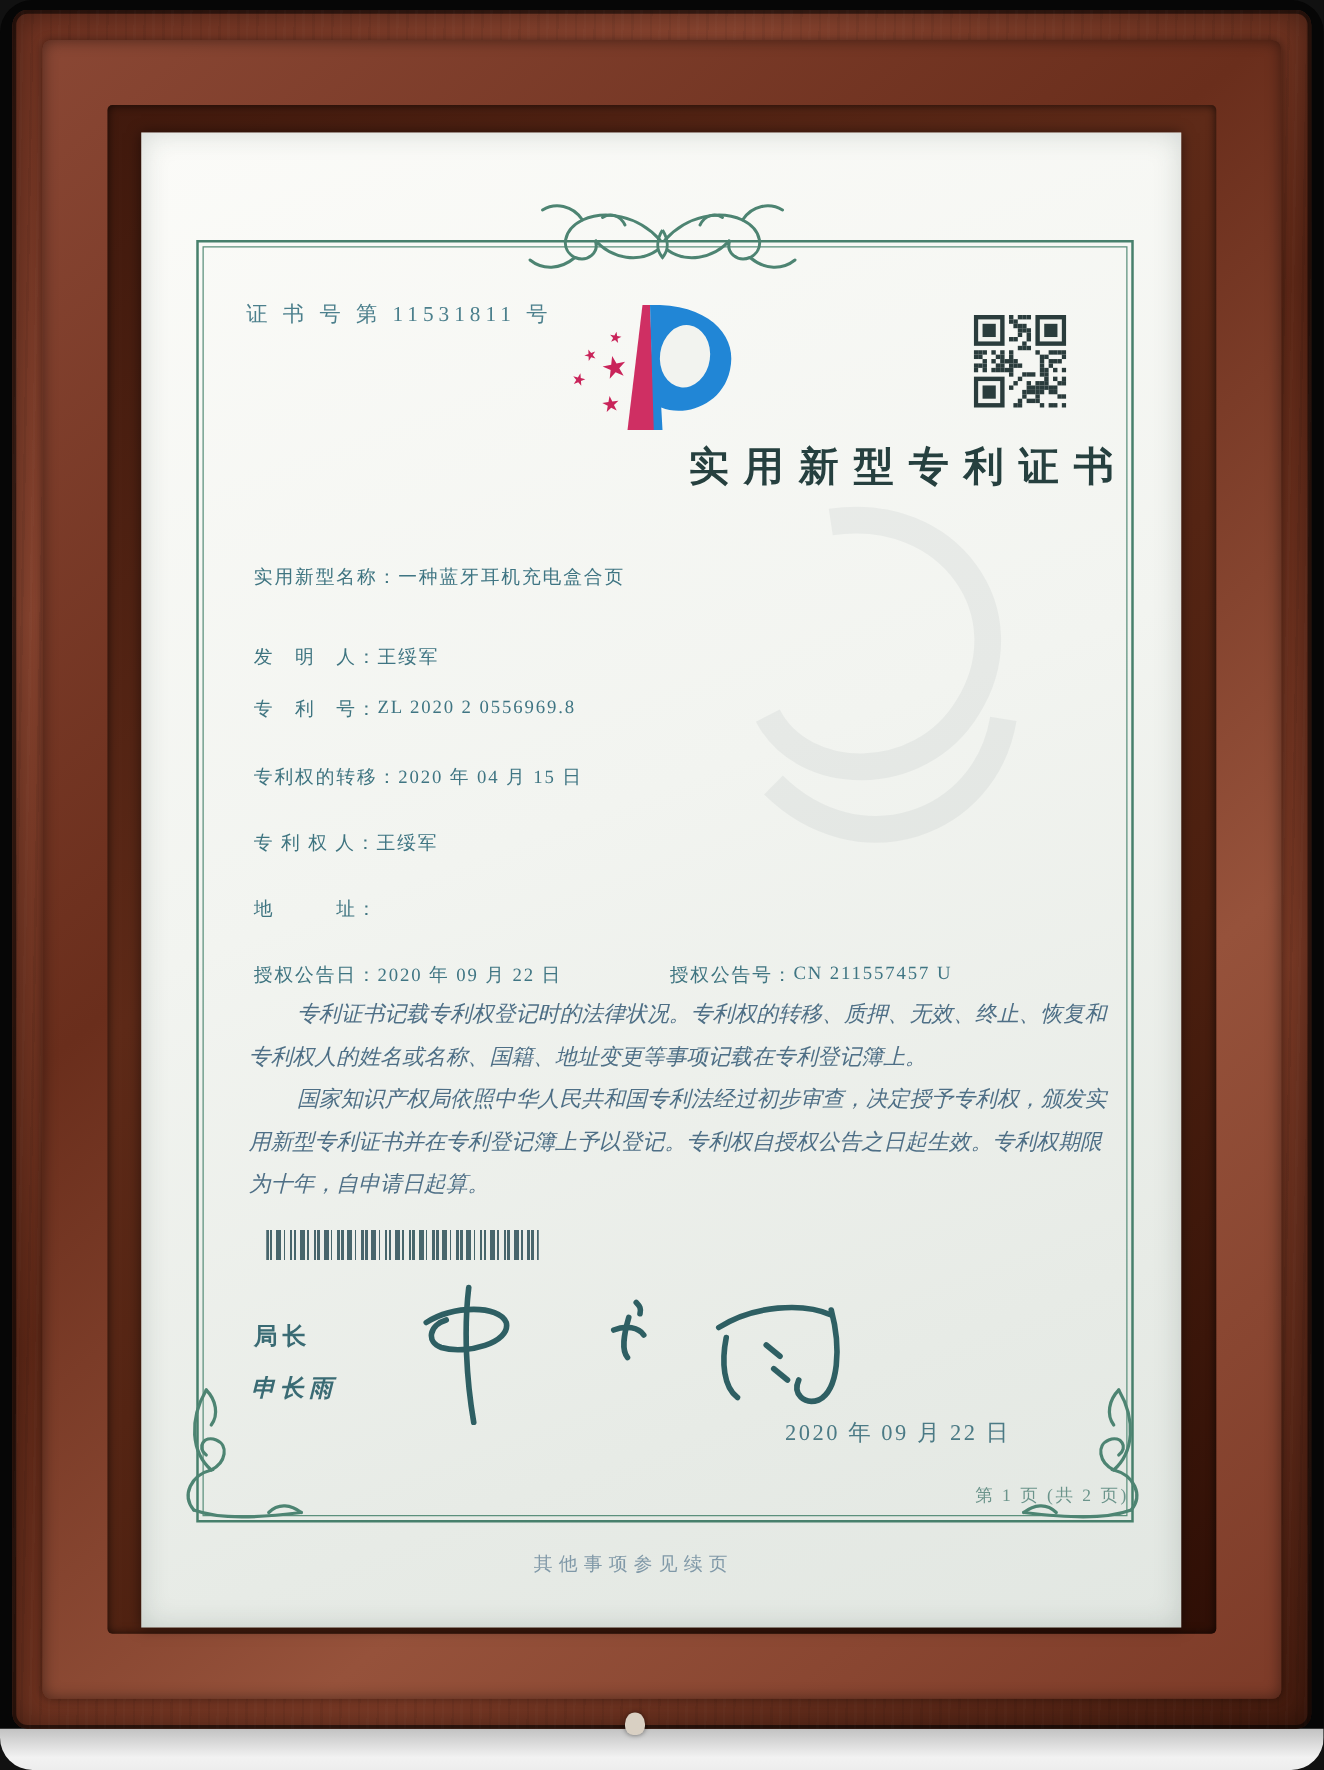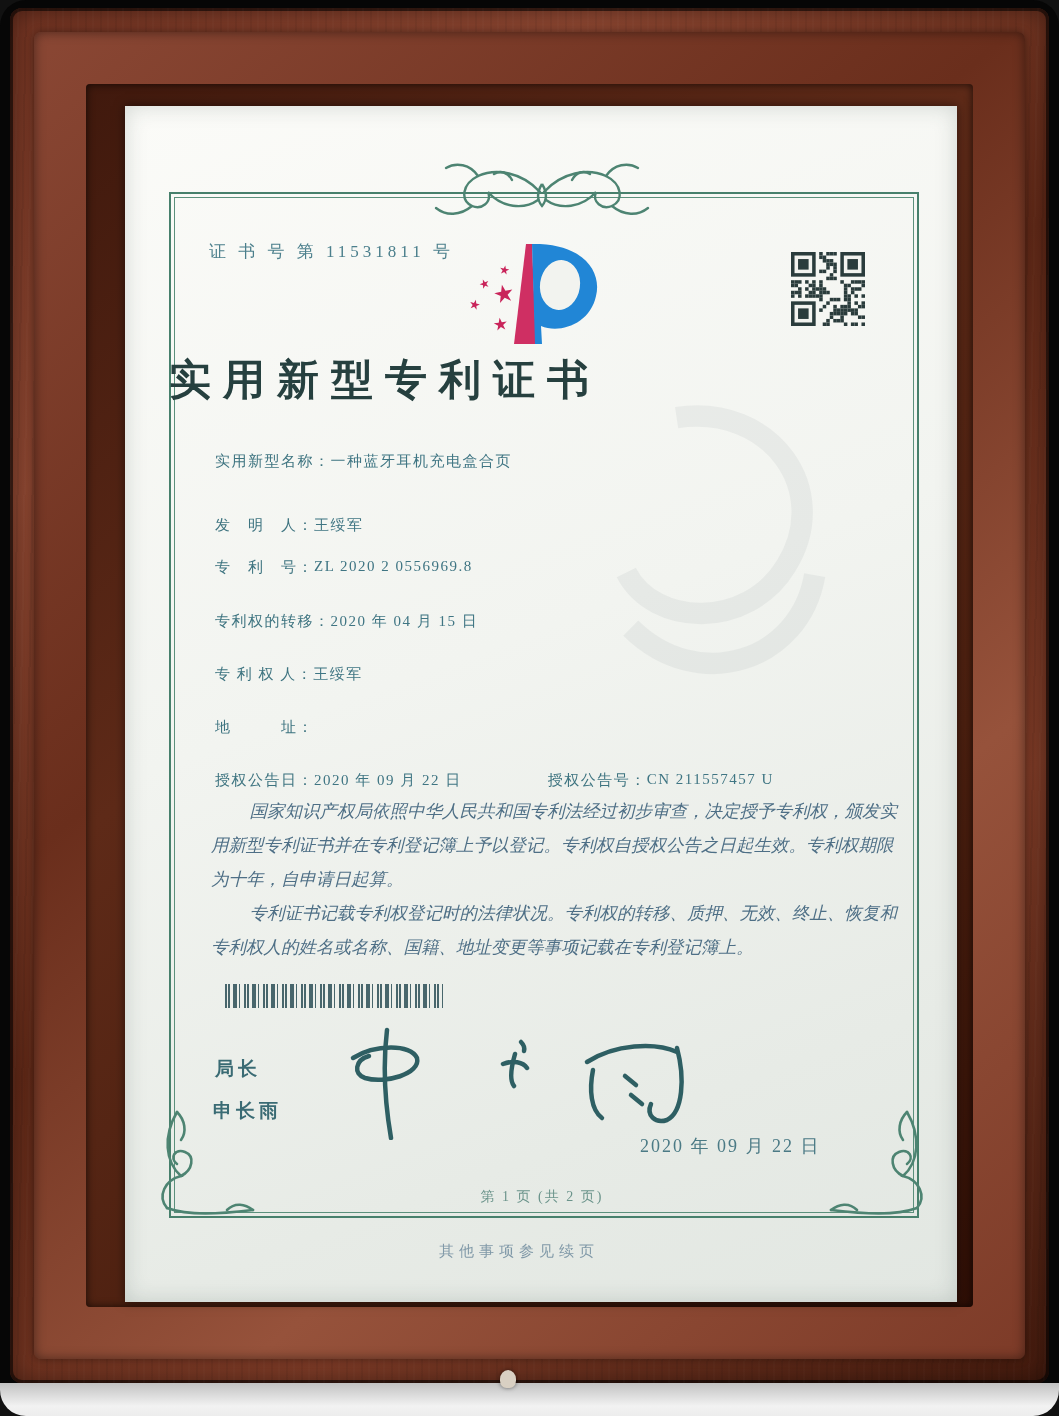--- a/index.html
+++ b/index.html
@@ -23,7 +23,7 @@
   
   .paper{position:absolute;left:113px;top:106px;width:832px;height:1196px;
          background:linear-gradient(160deg,#fbfbf8 0%,#f2f4f0 45%,#e7ebe6 80%,#e2e7e2 100%);
-         box-shadow:inset 0 0 22px rgba(40,60,55,.18), 0 0 10px rgba(0,0,0,.5);margin-left:12px;}
+         box-shadow:inset 0 0 22px rgba(40,60,55,.18), 0 0 10px rgba(0,0,0,.5);}
   
   .cert-border{position:absolute;left:44px;top:86px;width:746px;height:1022px;border:2px solid #47806c;}
   .cert-border::before{content:"";position:absolute;inset:3px;border:1px solid #5b907c;}

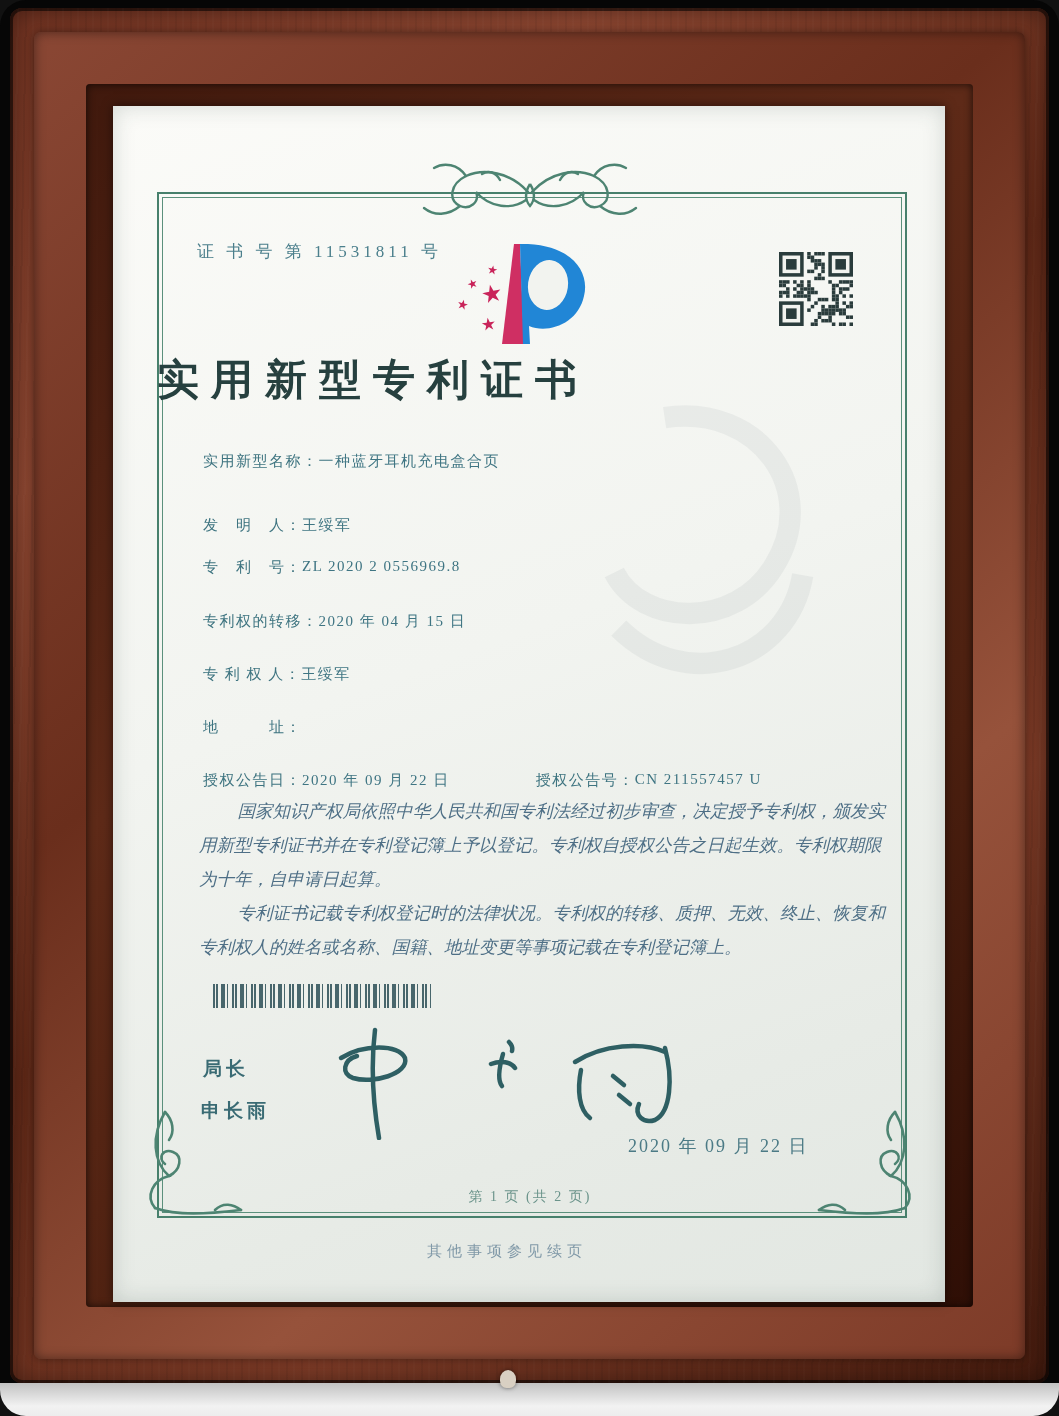--- a/index.html
+++ b/index.html
@@ -33,8 +33,8 @@
   .emblem{position:absolute;left:318px;top:130px;width:195px;height:114px;}
   .emblem .star{position:absolute;color:#c9245a;line-height:1;font-family:"DejaVu Sans",sans-serif;}
   .qr{position:absolute;left:666px;top:142px;width:74px;height:82px;}
-  .cert-title{position:absolute;left:44px;top:246px;width:746px;text-align:left;
-              font-size:42px;font-weight:700;letter-spacing:12px;color:#26403f;white-space:pre;}
+  .cert-title{position:absolute;left:44px;top:246px;width:746px;text-align:right;
+              font-size:32px;font-weight:700;letter-spacing:12px;color:#26403f;white-space:pre;}
   .fields{position:absolute;left:90px;top:346px;width:700px;}
   .field-row{position:absolute;left:0;display:flex;white-space:pre;font-size:15px;color:#3e7480;letter-spacing:1.5px;}
   .field-row .flabel{color:#3e7480;}

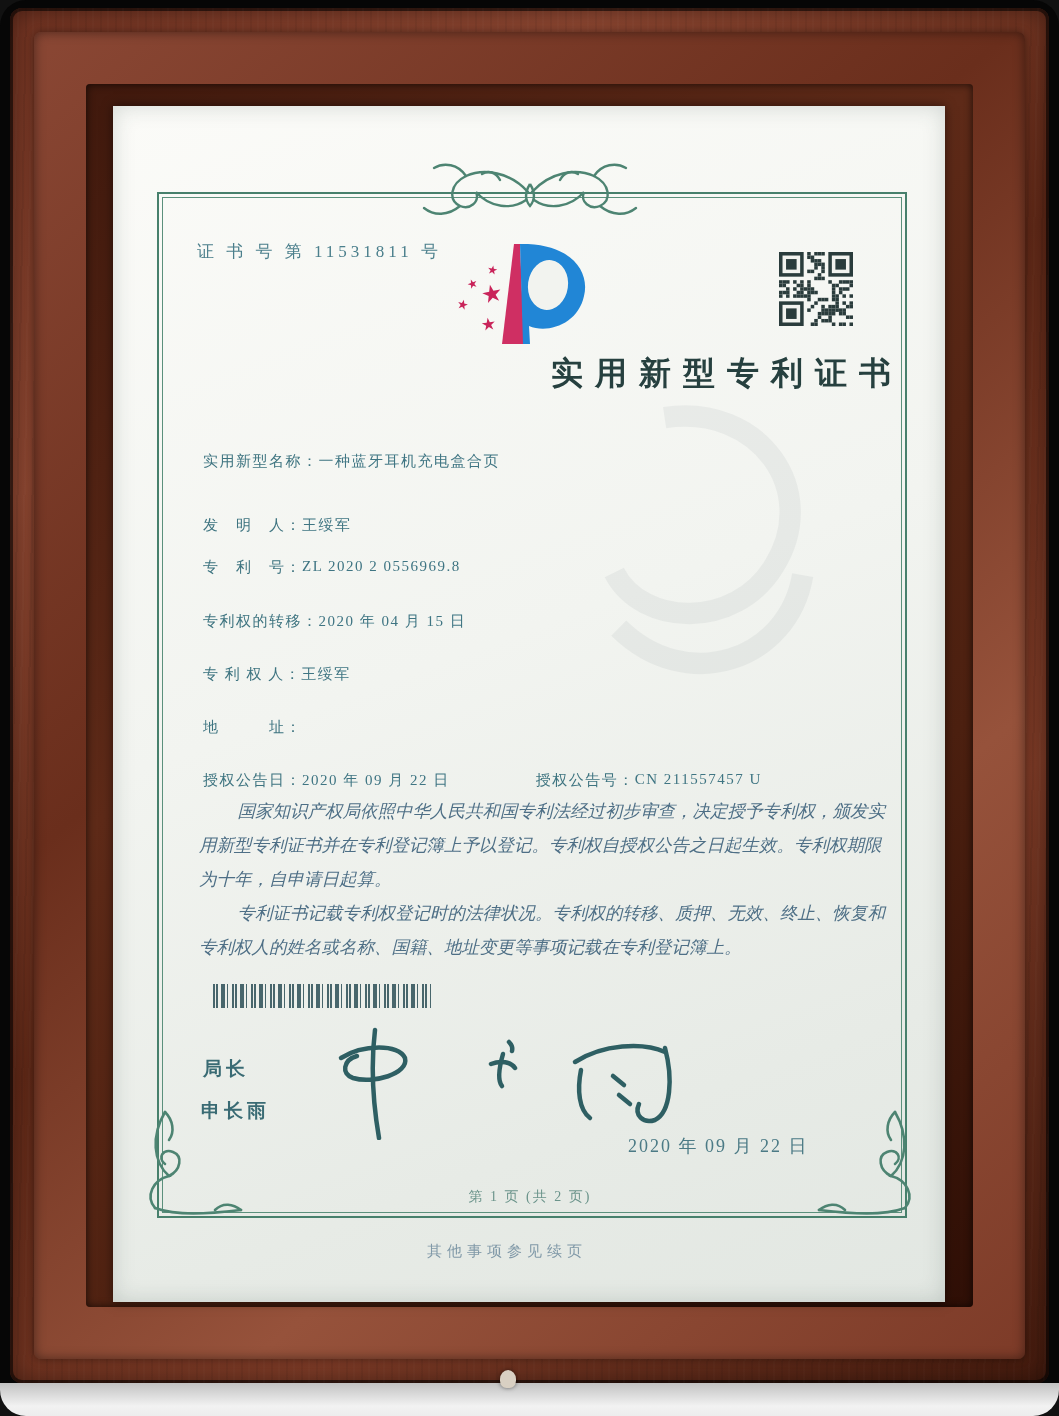--- a/index.html
+++ b/index.html
@@ -289,8 +289,8 @@
     </div>
 
     <div class="paragraphs">
+      <p>专利证书记载专利权登记时的法律状况。专利权的转移、质押、无效、终止、恢复和专利权人的姓名或名称、国籍、地址变更等事项记载在专利登记簿上。</p>
       <p>国家知识产权局依照中华人民共和国专利法经过初步审查，决定授予专利权，颁发实用新型专利证书并在专利登记簿上予以登记。专利权自授权公告之日起生效。专利权期限为十年，自申请日起算。</p>
-      <p>专利证书记载专利权登记时的法律状况。专利权的转移、质押、无效、终止、恢复和专利权人的姓名或名称、国籍、地址变更等事项记载在专利登记簿上。</p>
     </div>
 
     <div class="barcode"></div>

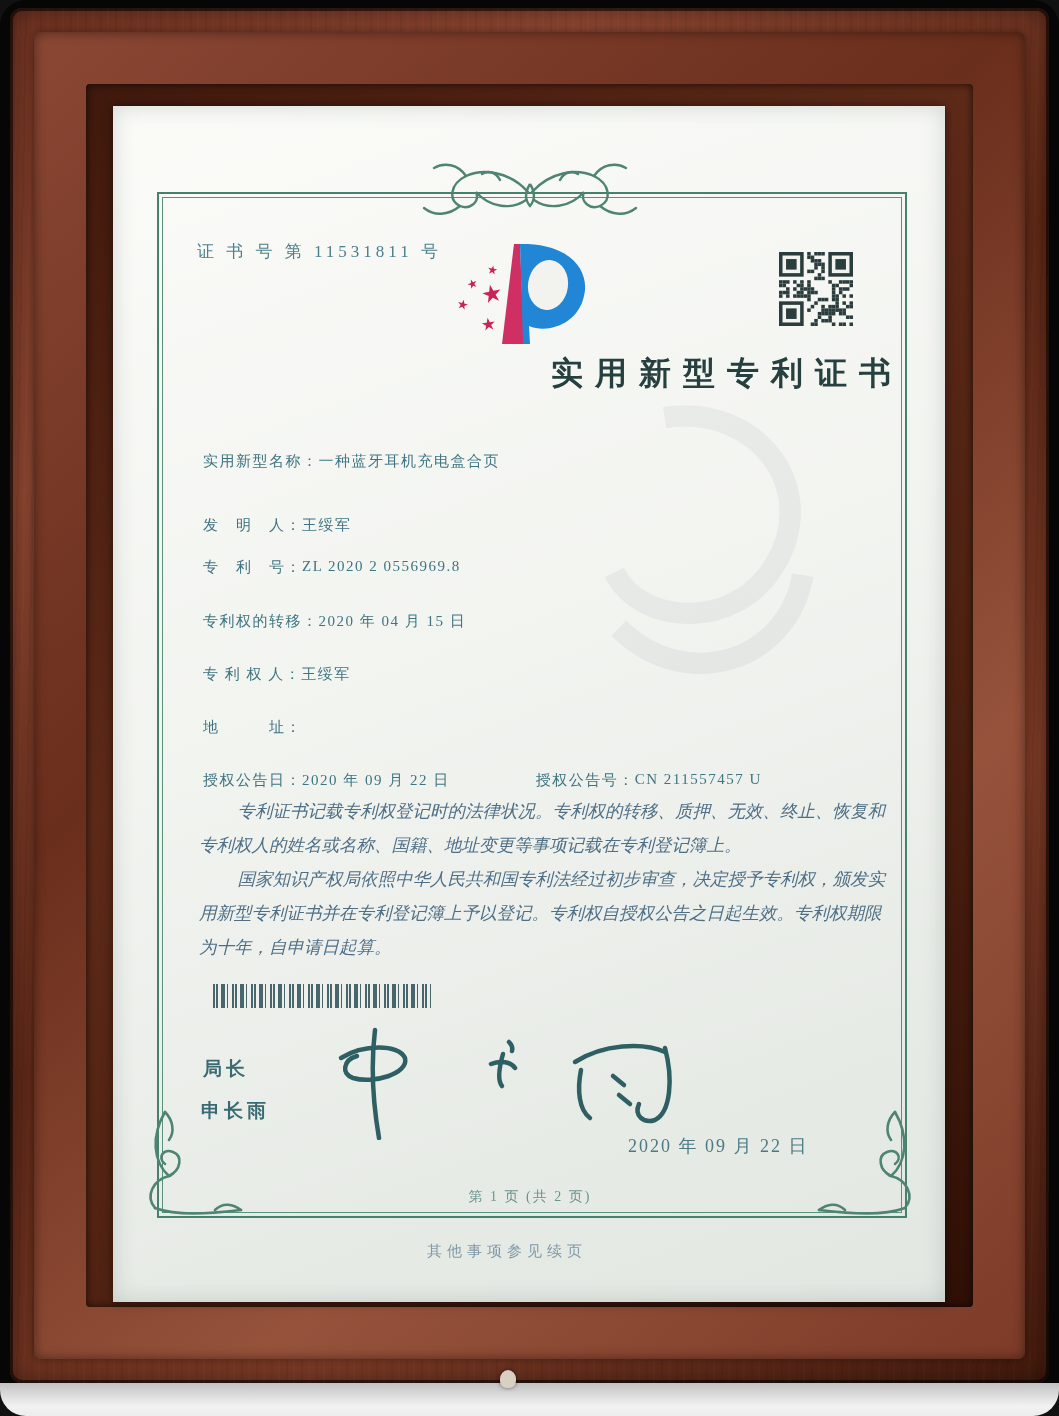--- a/index.html
+++ b/index.html
@@ -47,7 +47,7 @@
   .barcode{position:absolute;left:100px;top:878px;width:218px;height:24px;opacity:.85;filter:blur(.4px);
            background:repeating-linear-gradient(90deg,#2c4f57 0 2px,transparent 2px 3px,#2c4f57 3px 5px,transparent 5px 8px,#2c4f57 8px 12px,transparent 12px 14px,#2c4f57 14px 15px,transparent 15px 19px);}
   .sig-title{position:absolute;left:90px;top:950px;font-size:19px;font-weight:700;letter-spacing:4px;color:#3a6b74;}
-  .sig-name{position:absolute;left:88px;top:992px;font-size:19px;font-weight:700;letter-spacing:4px;color:#3a6b74;}
+  .sig-name{position:absolute;left:88px;top:992px;font-size:19px;font-weight:700;letter-spacing:4px;color:#3a6b74;font-style:italic;}
   .signature-svg{position:absolute;left:200px;top:912px;width:400px;height:122px;}
   .sign-date{position:absolute;left:515px;top:1028px;font-size:18px;letter-spacing:2px;color:#4b7a85;white-space:pre;}
   .page-info{position:absolute;left:44px;top:1082px;width:746px;text-align:center;font-size:14px;letter-spacing:2px;color:#6b948b;white-space:pre;}

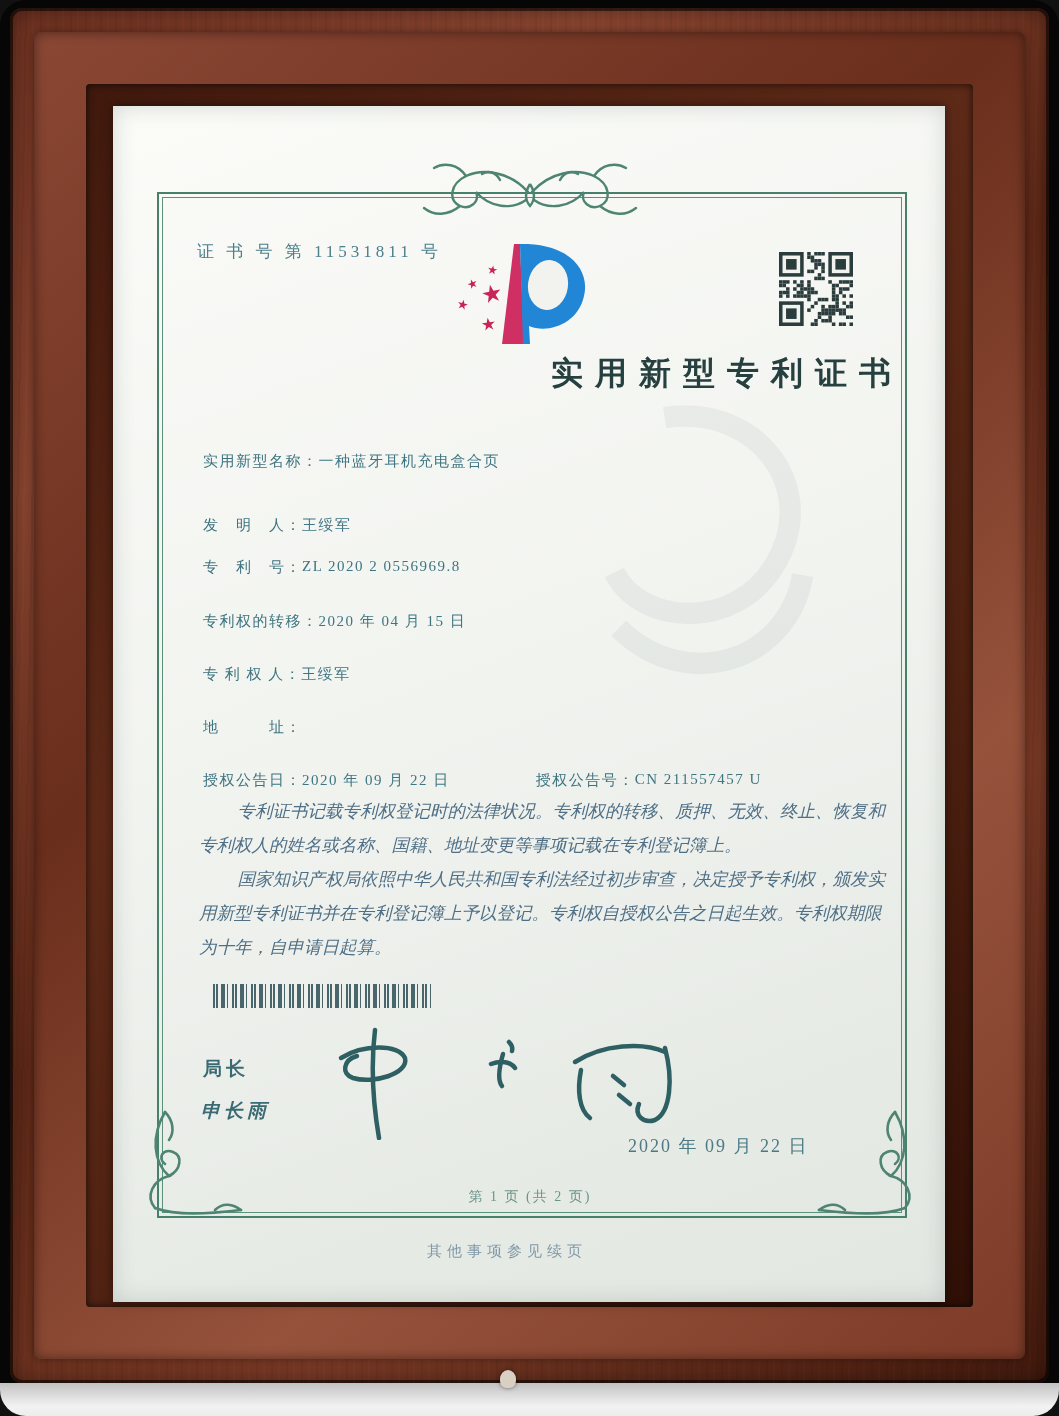--- a/index.html
+++ b/index.html
@@ -50,7 +50,7 @@
   .sig-name{position:absolute;left:88px;top:992px;font-size:19px;font-weight:700;letter-spacing:4px;color:#3a6b74;font-style:italic;}
   .signature-svg{position:absolute;left:200px;top:912px;width:400px;height:122px;}
   .sign-date{position:absolute;left:515px;top:1028px;font-size:18px;letter-spacing:2px;color:#4b7a85;white-space:pre;}
-  .page-info{position:absolute;left:44px;top:1082px;width:746px;text-align:center;font-size:14px;letter-spacing:2px;color:#6b948b;white-space:pre;}
+  .page-info{position:absolute;left:44px;top:1082px;width:746px;text-align:right;font-size:14px;letter-spacing:2px;color:#6b948b;white-space:pre;}
   .footer-note{position:absolute;left:44px;top:1136px;width:700px;text-align:center;font-size:15px;letter-spacing:5px;color:#8099a8;white-space:pre;}
   .watermark{position:absolute;left:470px;top:290px;width:260px;height:300px;opacity:.06;transform:rotate(18deg);}
 </style>

